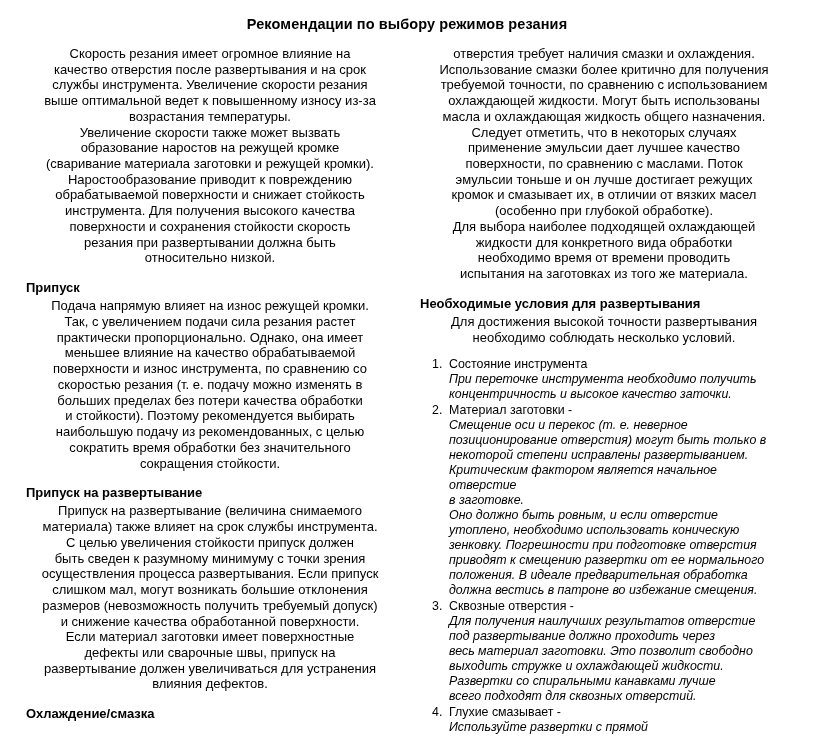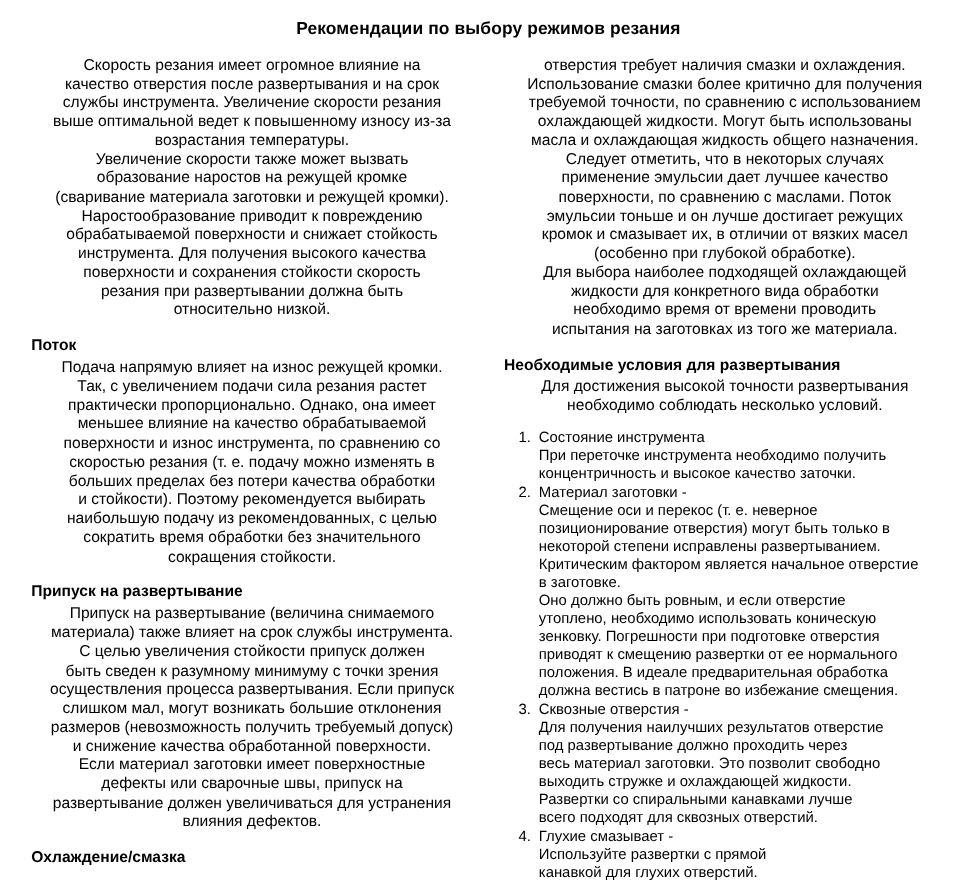--- a/index.html
+++ b/index.html
@@ -110,7 +110,7 @@
       </div>
 
       <div class="sec-block">
-        <h2 class="sec">Поток</h2>
+        <h2 class="sec">Припуск</h2>
         <p class="body">Подача напрямую влияет на износ режущей кромки.
 Так, с увеличением подачи сила резания растет
 практически пропорционально. Однако, она имеет

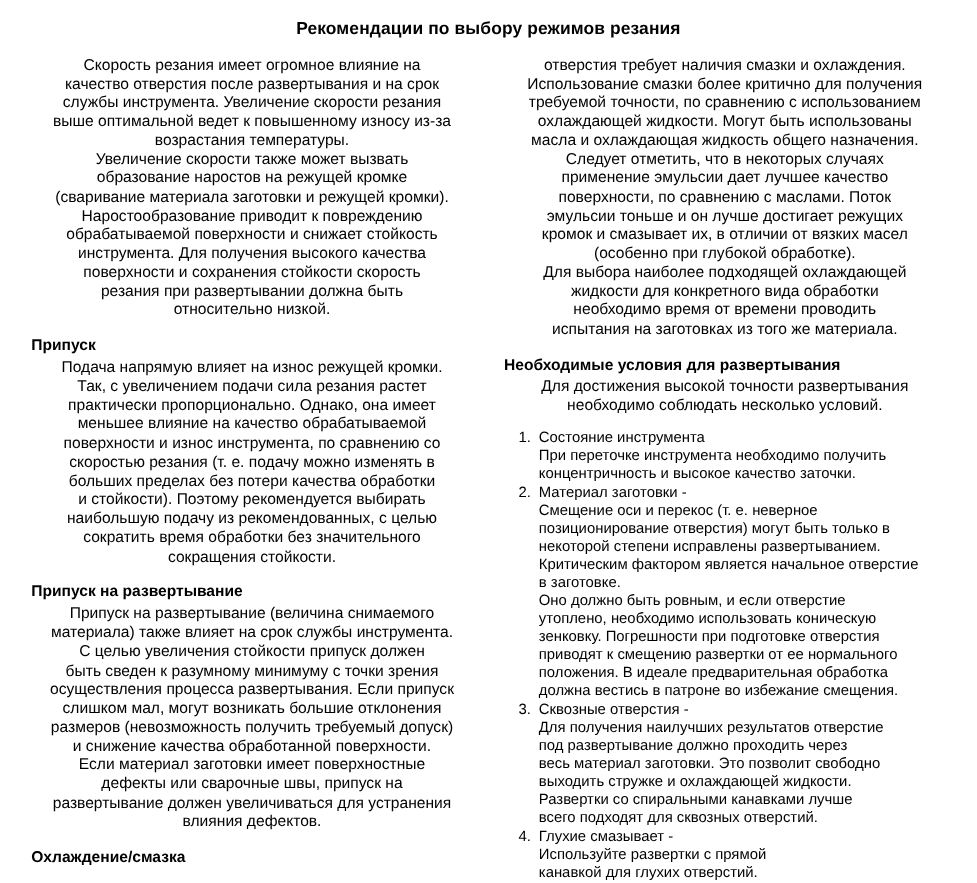--- a/index.html
+++ b/index.html
@@ -79,6 +79,7 @@
   .li-text {
     display: block;
     white-space: pre-line;
+    font-style: italic;
   }
 </style>
 </head>

